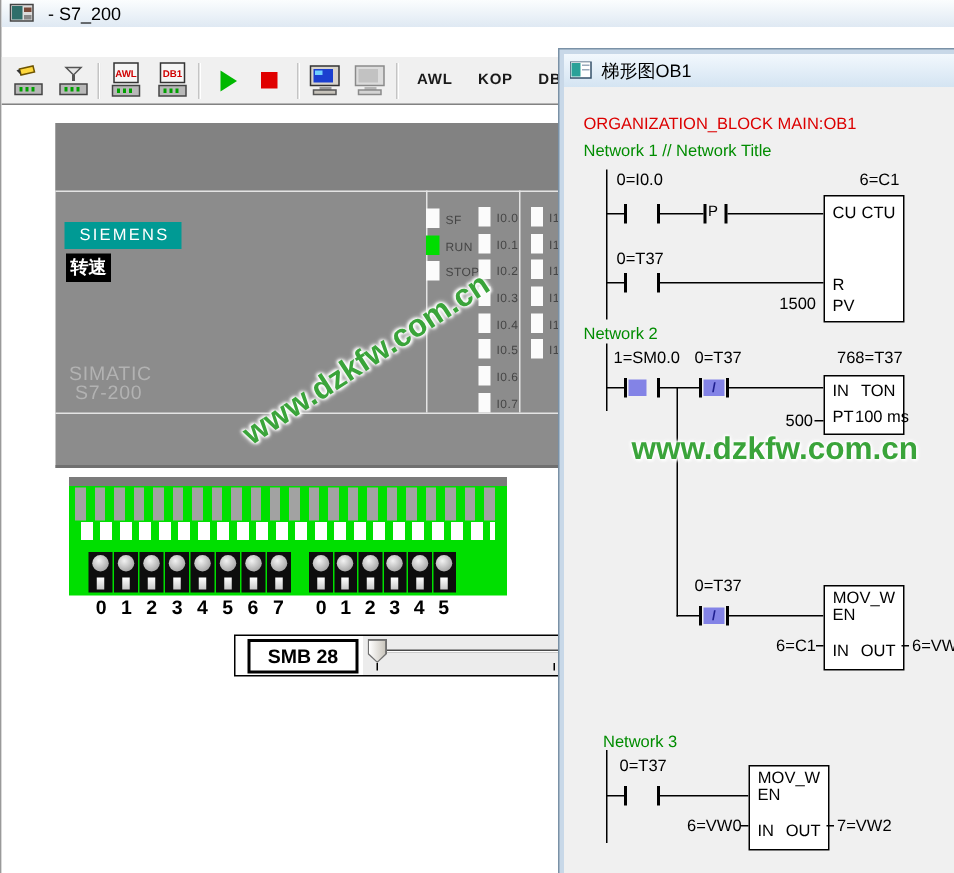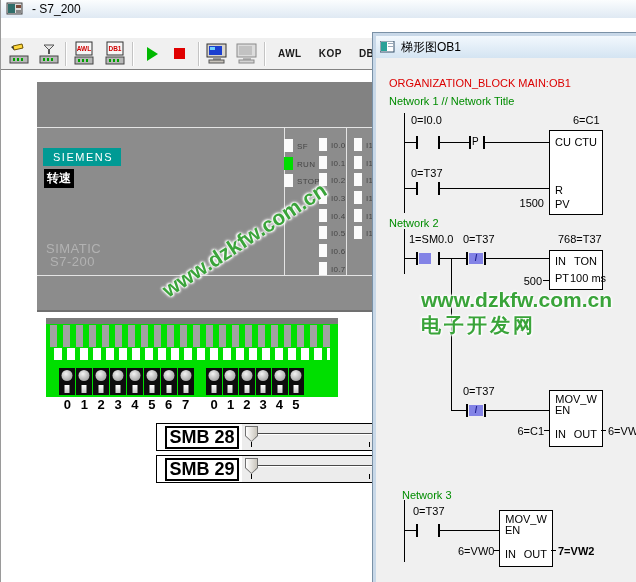--- a/index.html
+++ b/index.html
@@ -354,7 +354,6 @@
       <div class="hl" style="left:167px;top:222px;width:6px;"></div>
 
       <div class="wm" style="position:absolute;left:45px;top:230px;font-size:21px;">www.dzkfw.com.cn</div>
-      <div class="wm" style="position:absolute;left:45px;top:254px;font-size:20px;letter-spacing:3px;">电子开发网</div>
 
       <div class="lbl" style="left:87px;top:327px;">0=T37</div>
       <div class="hl" style="left:75px;top:352px;width:15px;"></div>

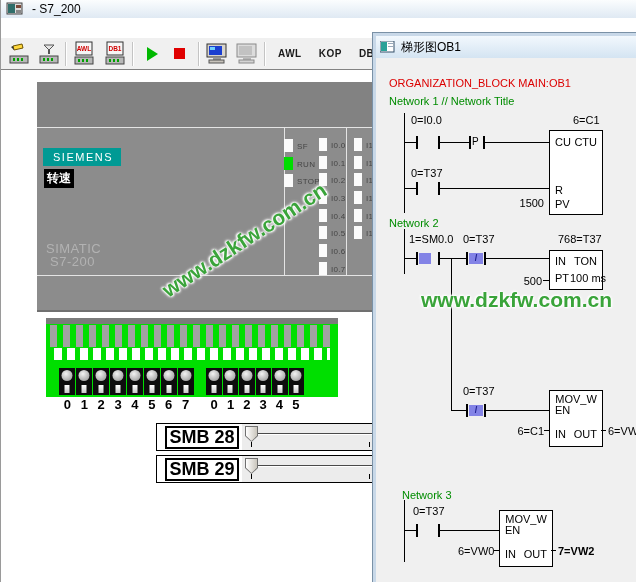--- a/index.html
+++ b/index.html
@@ -47,7 +47,7 @@
   
   .smbbox{position:absolute;left:155px;width:228px;height:28px;background:#fff;border:1px solid #000;box-sizing:border-box;}
   .smblab{position:absolute;left:8px;top:2px;width:70px;height:19px;border:2px solid #000;
-          font-size:18px;font-weight:bold;text-align:center;line-height:19px;background:#fff;}
+          font-size:13px;font-weight:bold;text-align:center;line-height:19px;background:#fff;}
   .slzone{position:absolute;left:85px;top:0;right:0;bottom:0;background:#ececec;}
   .thumb{position:absolute;left:3px;top:2px;width:13px;height:16px;background:#6f6f6f;
          clip-path:polygon(0 0,100% 0,100% 62%,50% 100%,0 62%);}

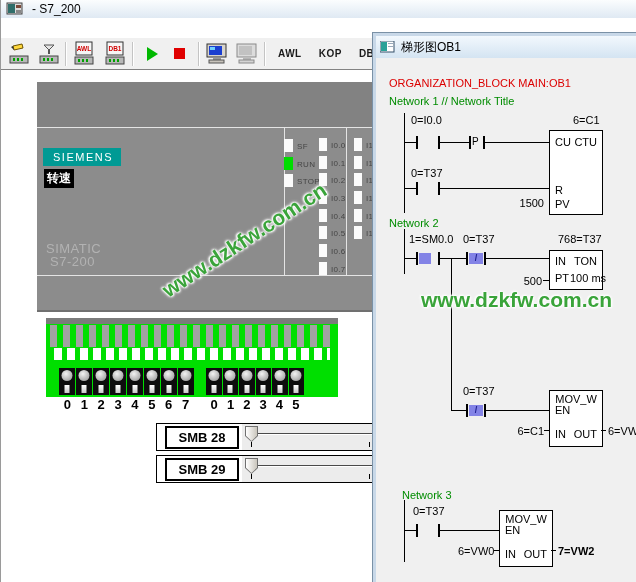--- a/index.html
+++ b/index.html
@@ -269,17 +269,6 @@
 
   <div class="smbbox" style="top:423px;">
     <div class="smblab">SMB 28</div>
-    <div class="slzone">
-      <div class="thumb">
-          <i></i>
-        </div>
-      <div class="track"></div>
-      <div class="tick" style="left:9px;"></div>
-      <div class="tick" style="left:127px;"></div>
-    </div>
-  </div>
-  <div class="smbbox" style="top:455px;">
-    <div class="smblab">SMB 29</div>
     <div class="slzone">
       <div class="thumb">
           <i></i>

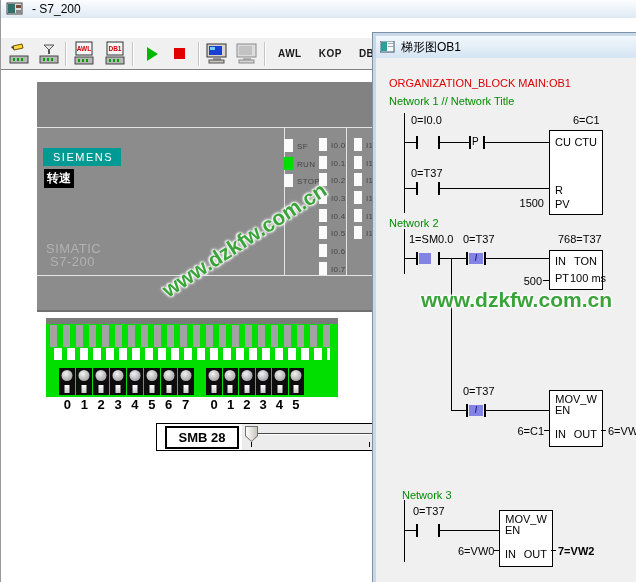--- a/index.html
+++ b/index.html
@@ -377,7 +377,7 @@
       <div class="lbl rt" style="left:82px;top:487px;width:36px;">6=VW0</div>
       <div class="hl" style="left:118px;top:492px;width:5px;"></div>
       <div class="hl" style="left:175px;top:492px;width:5px;"></div>
-      <div class="lbl" style="left:182px;top:487px;font-weight:bold;">7=VW2</div>
+      <div class="lbl" style="left:182px;top:487px;">7=VW2</div>
 
     </div>
   </div>

